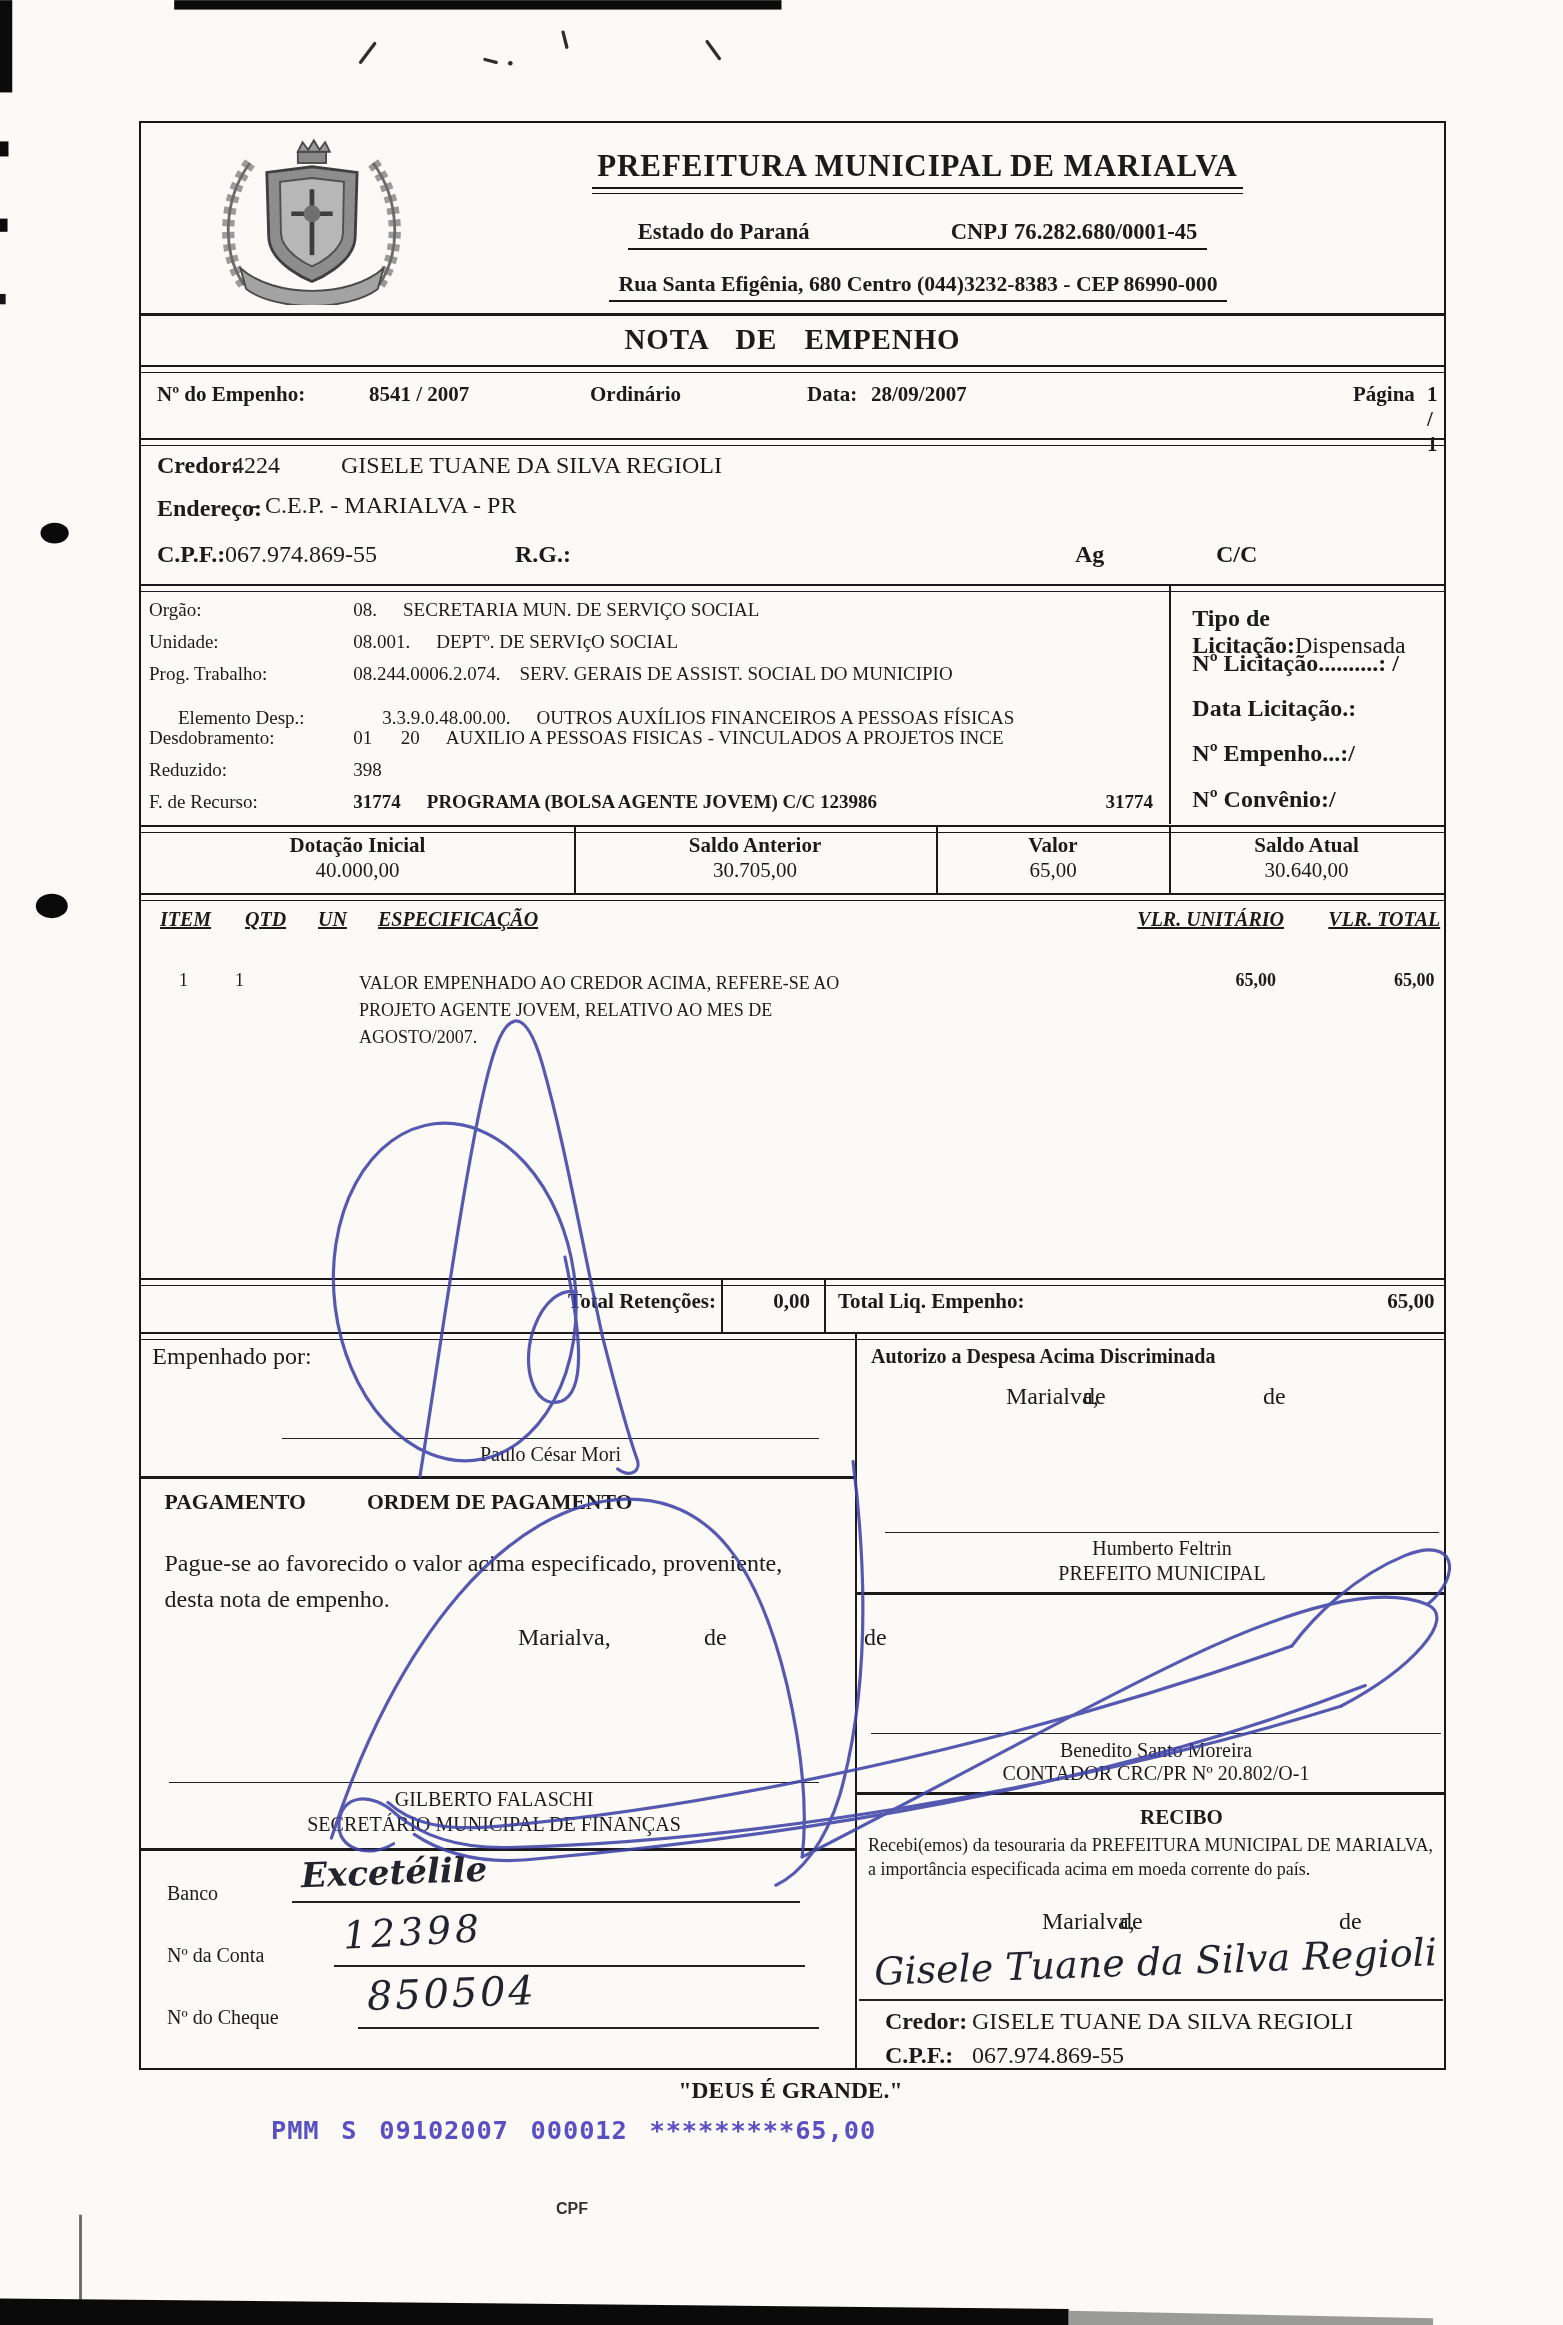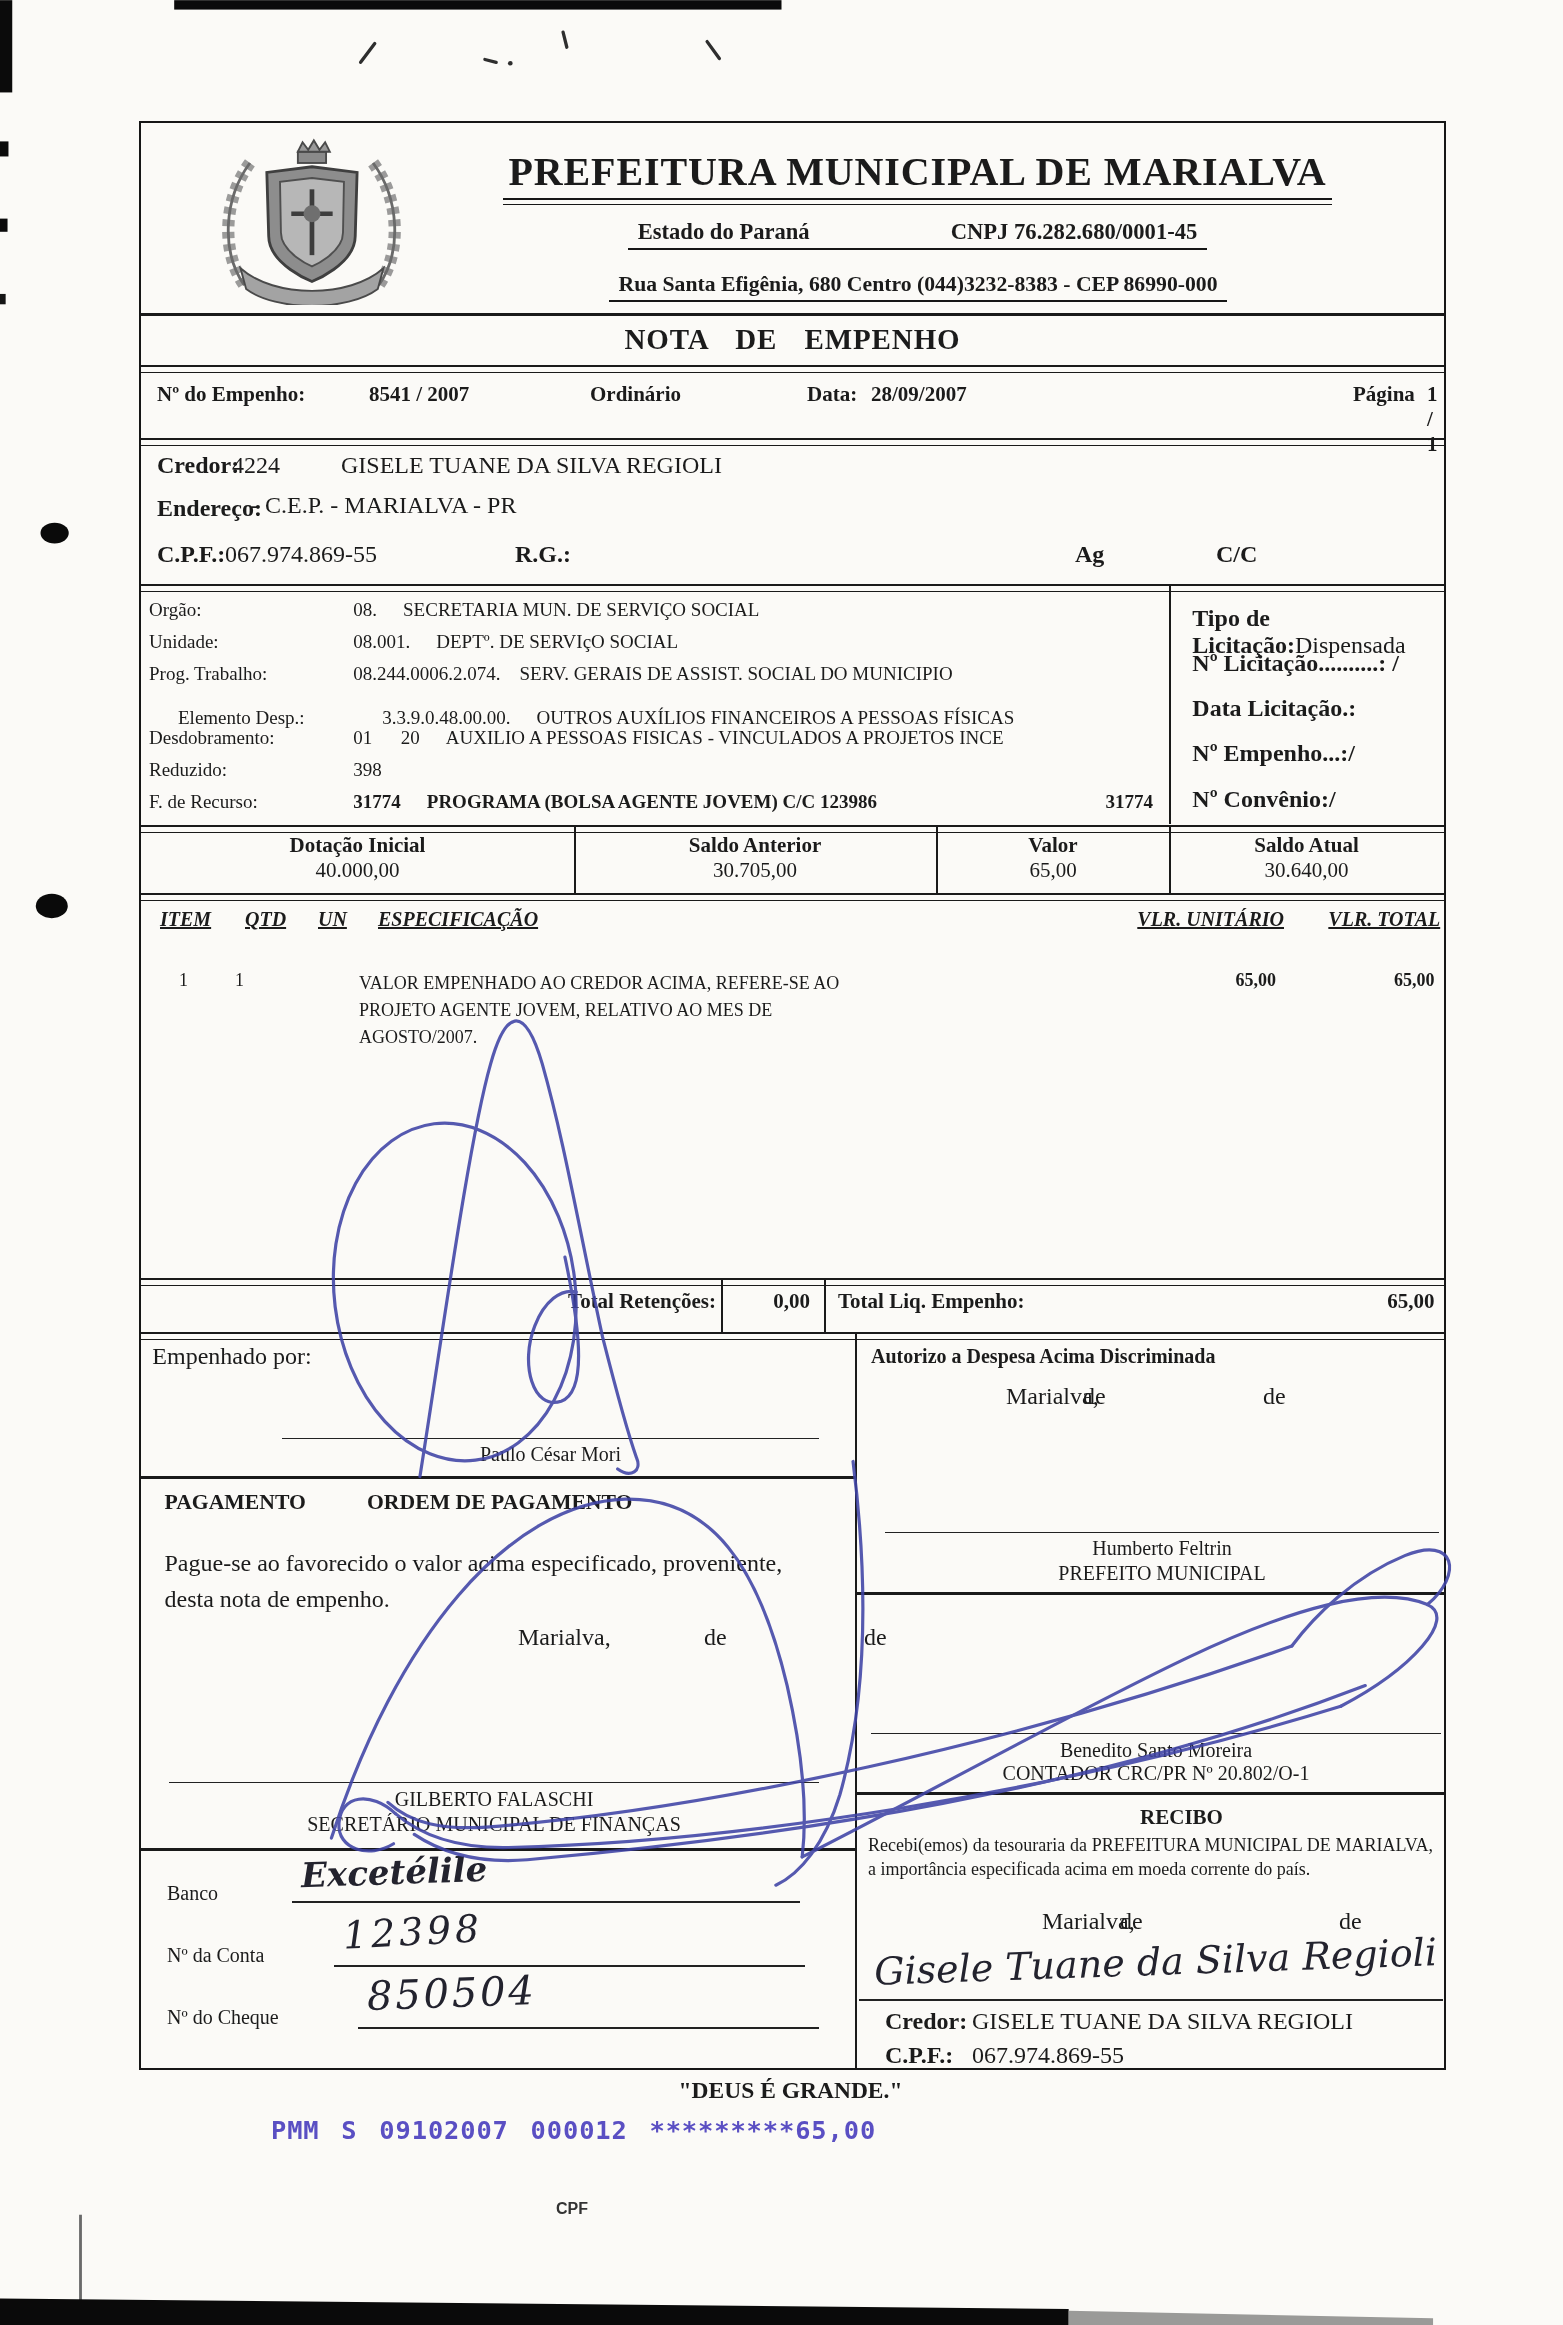--- a/index.html
+++ b/index.html
@@ -14,7 +14,7 @@
   .b{font-weight:bold;}
   .fs20{font-size:24px;} .fs21{font-size:20px;} .fs22{font-size:21px;} .fs19{font-size:18px;}
   .center{text-align:center;}
-  .hdr-title{font-size:40px;font-weight:bold;letter-spacing:0.9px;border-bottom:2.8px solid #161616;
+  .hdr-title{font-size:31px;font-weight:bold;letter-spacing:0.9px;border-bottom:2.8px solid #161616;
              padding:0 5.6px 3.8px 5.6px;display:inline-block;position:relative;}
   .hdr-title::after{content:"";position:absolute;left:0;right:0;bottom:-6.6px;border-top:1.9px solid #161616;}
   .u1{border-bottom:2.8px solid #161616;display:inline-block;padding:0 9.4px 2.8px 9.4px;}

